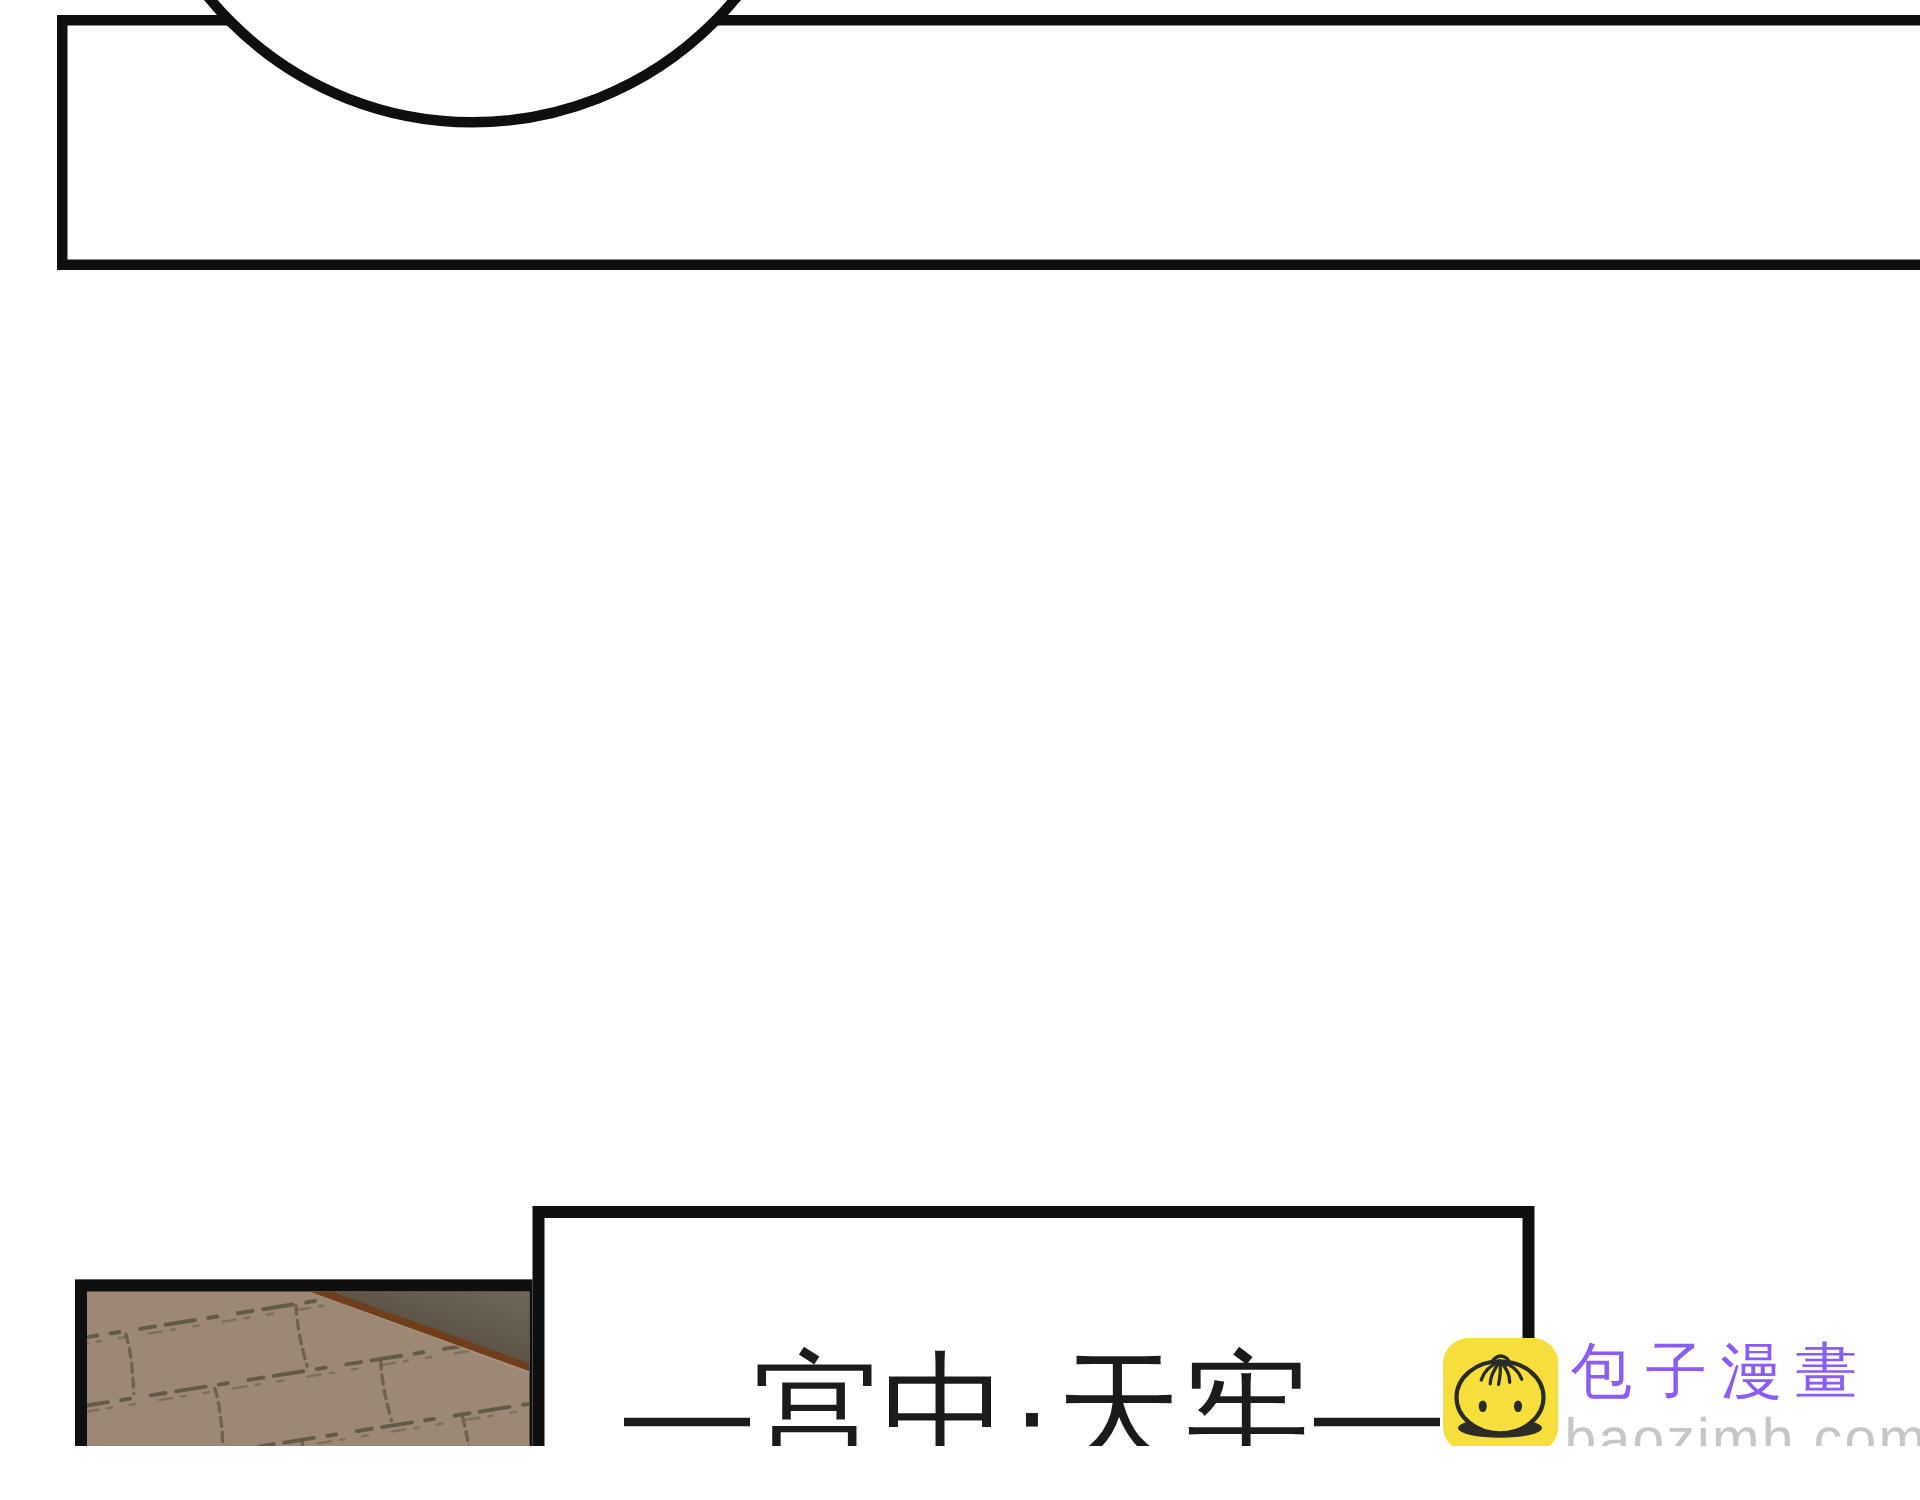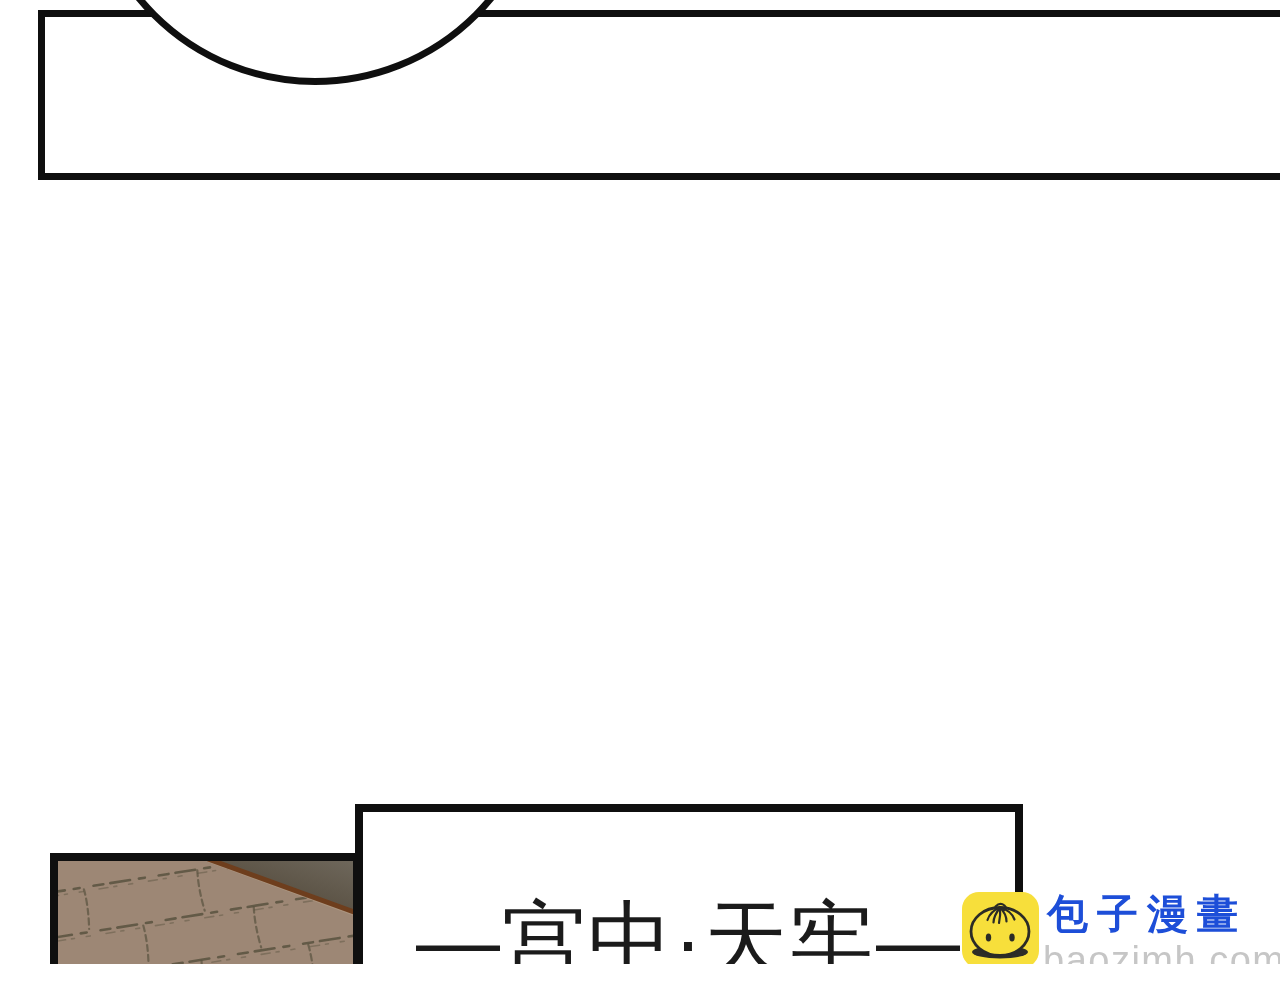--- a/index.html
+++ b/index.html
@@ -40,7 +40,7 @@
   .wm-logo{position:absolute;left:962px;top:892px;}
   .wm-cjk{
     position:absolute;left:1047px;top:894px;font-size:41px;line-height:1;
-    color:#1d4ed8;letter-spacing:9px;white-space:nowrap;font-weight:700;
+    color:#8b5cf6;letter-spacing:9px;white-space:nowrap;font-weight:400;
   }
   .wm-domain{
     position:absolute;left:1043px;top:941px;font-size:38px;line-height:1;

